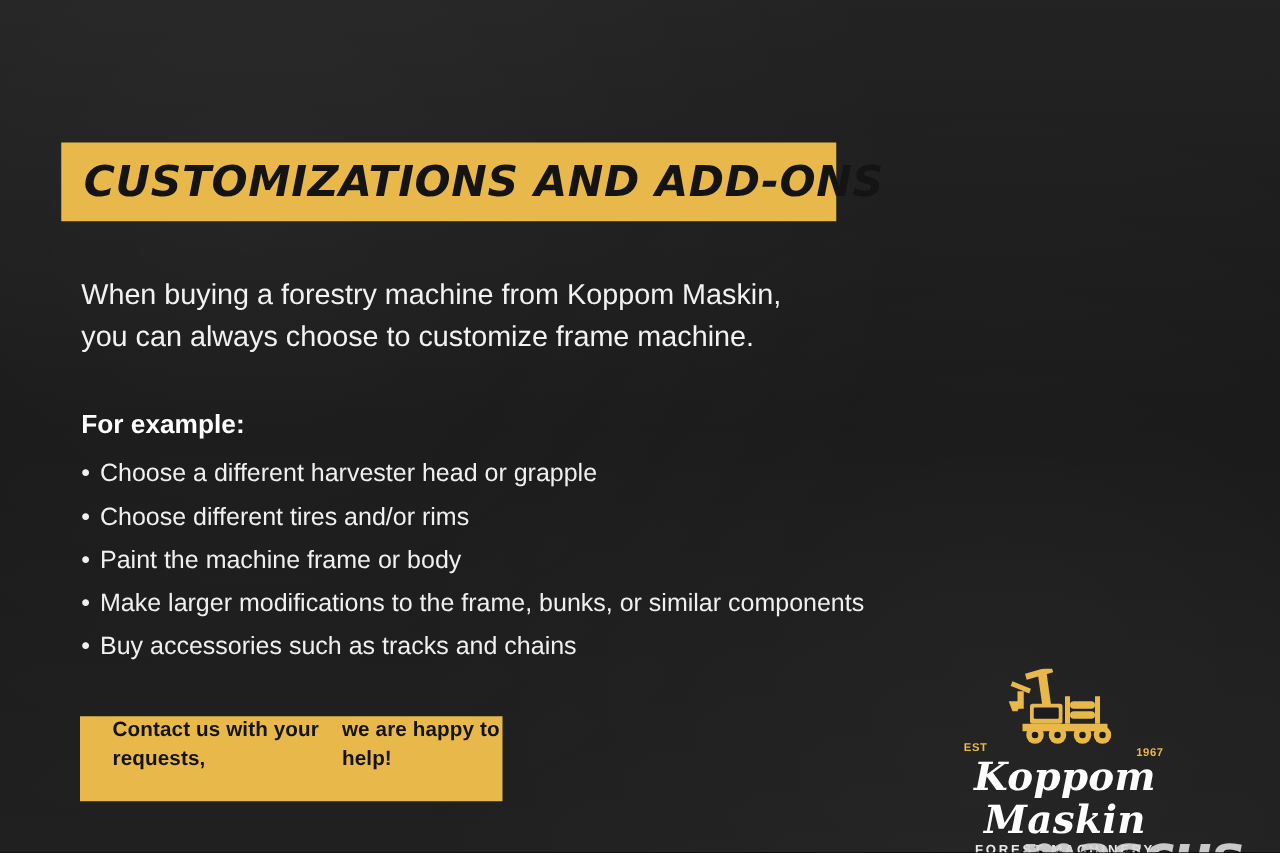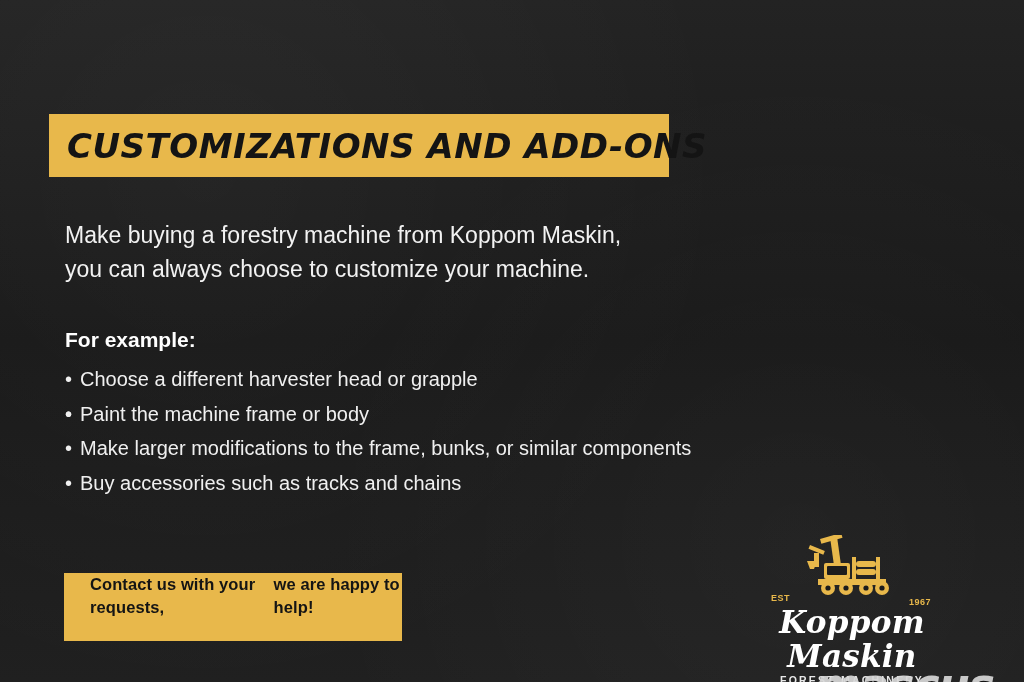--- a/index.html
+++ b/index.html
@@ -206,7 +206,7 @@
     </div>
 
     <div class="intro">
-      <span class="line">Make buying a forestry machine from Koppom Maskin,</span>
+      <span class="line">When buying a forestry machine from Koppom Maskin,</span>
       <span class="line">you can always choose to customize your machine.</span>
     </div>
 

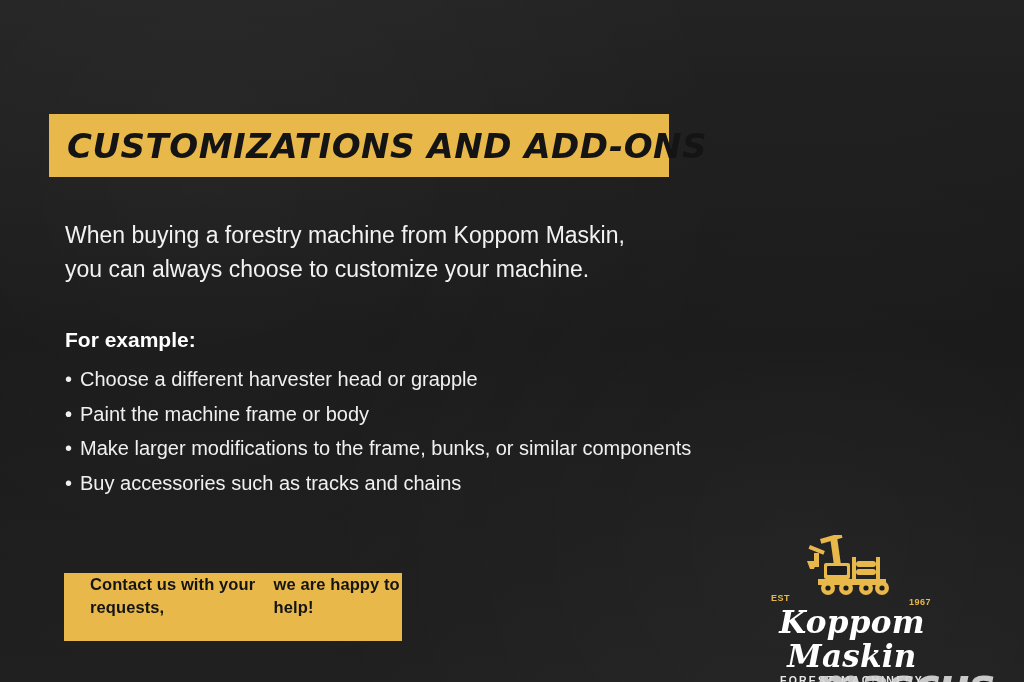--- a/index.html
+++ b/index.html
@@ -207,7 +207,7 @@
 
     <div class="intro">
       <span class="line">When buying a forestry machine from Koppom Maskin,</span>
-      <span class="line">you can always choose to customize your machine.</span>
+      <span class="line">you can always choose to customize frame machine.</span>
     </div>
 
     <div class="for-example">For example:</div>

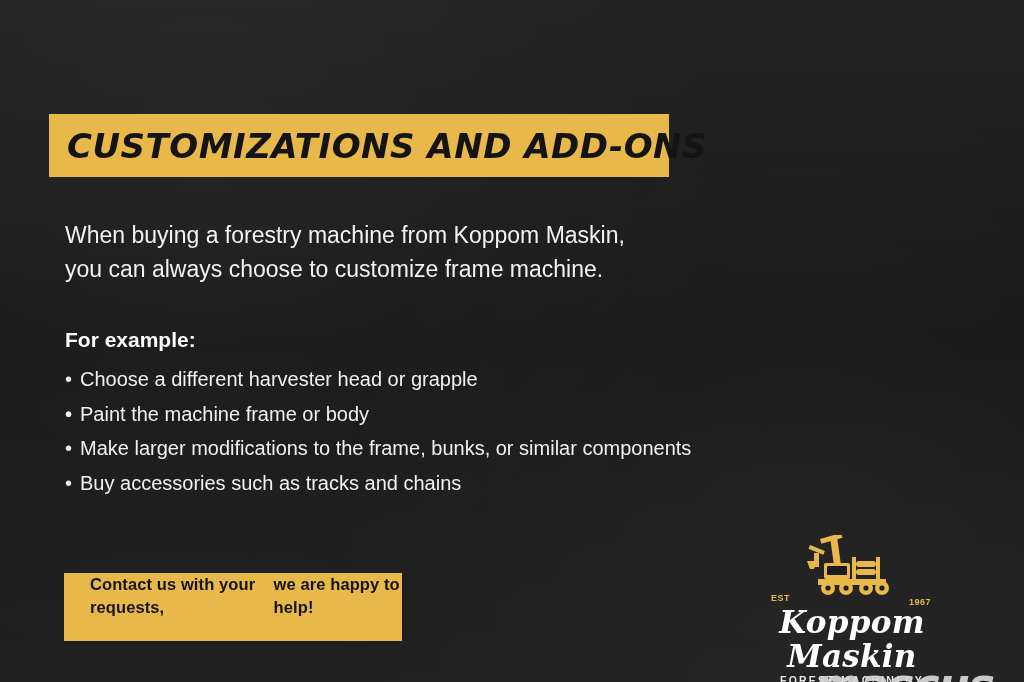--- a/index.html
+++ b/index.html
@@ -219,6 +219,7 @@
       </li>
       <li>
         <span class="dot">•</span>
+        <span>Choose different tires and/or rims</span>
       </li>
       <li>
         <span class="dot">•</span>

